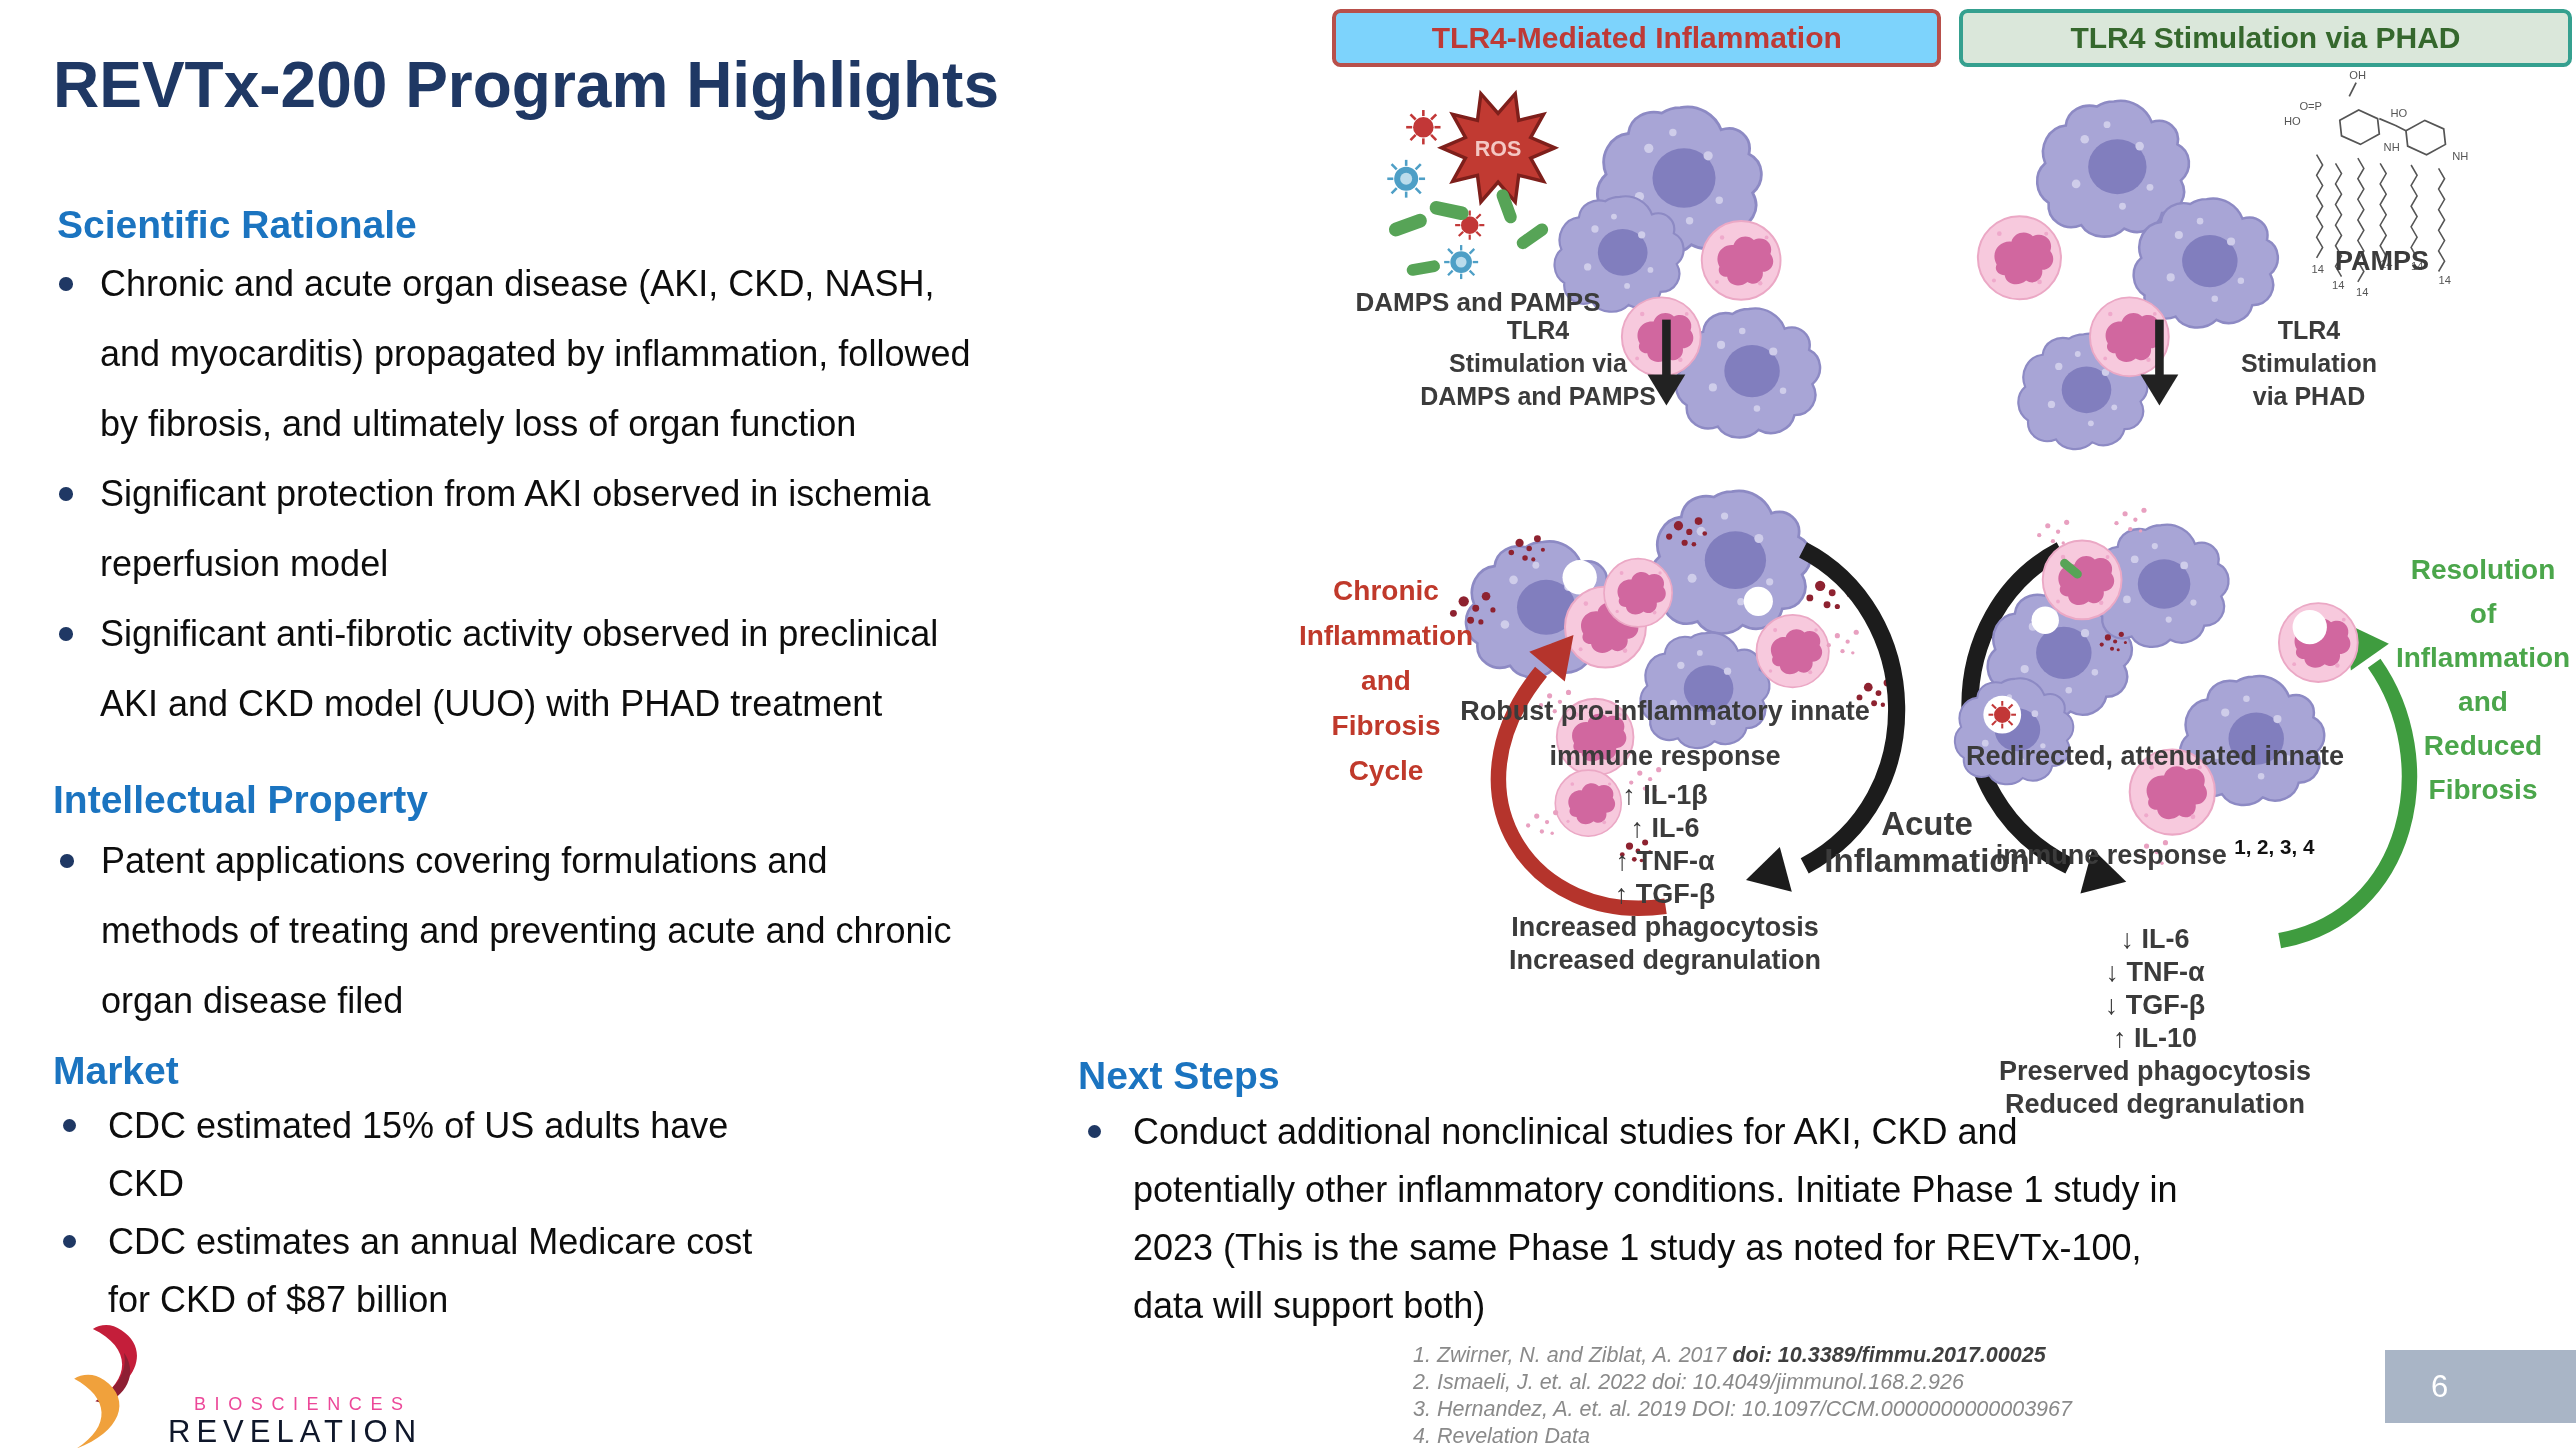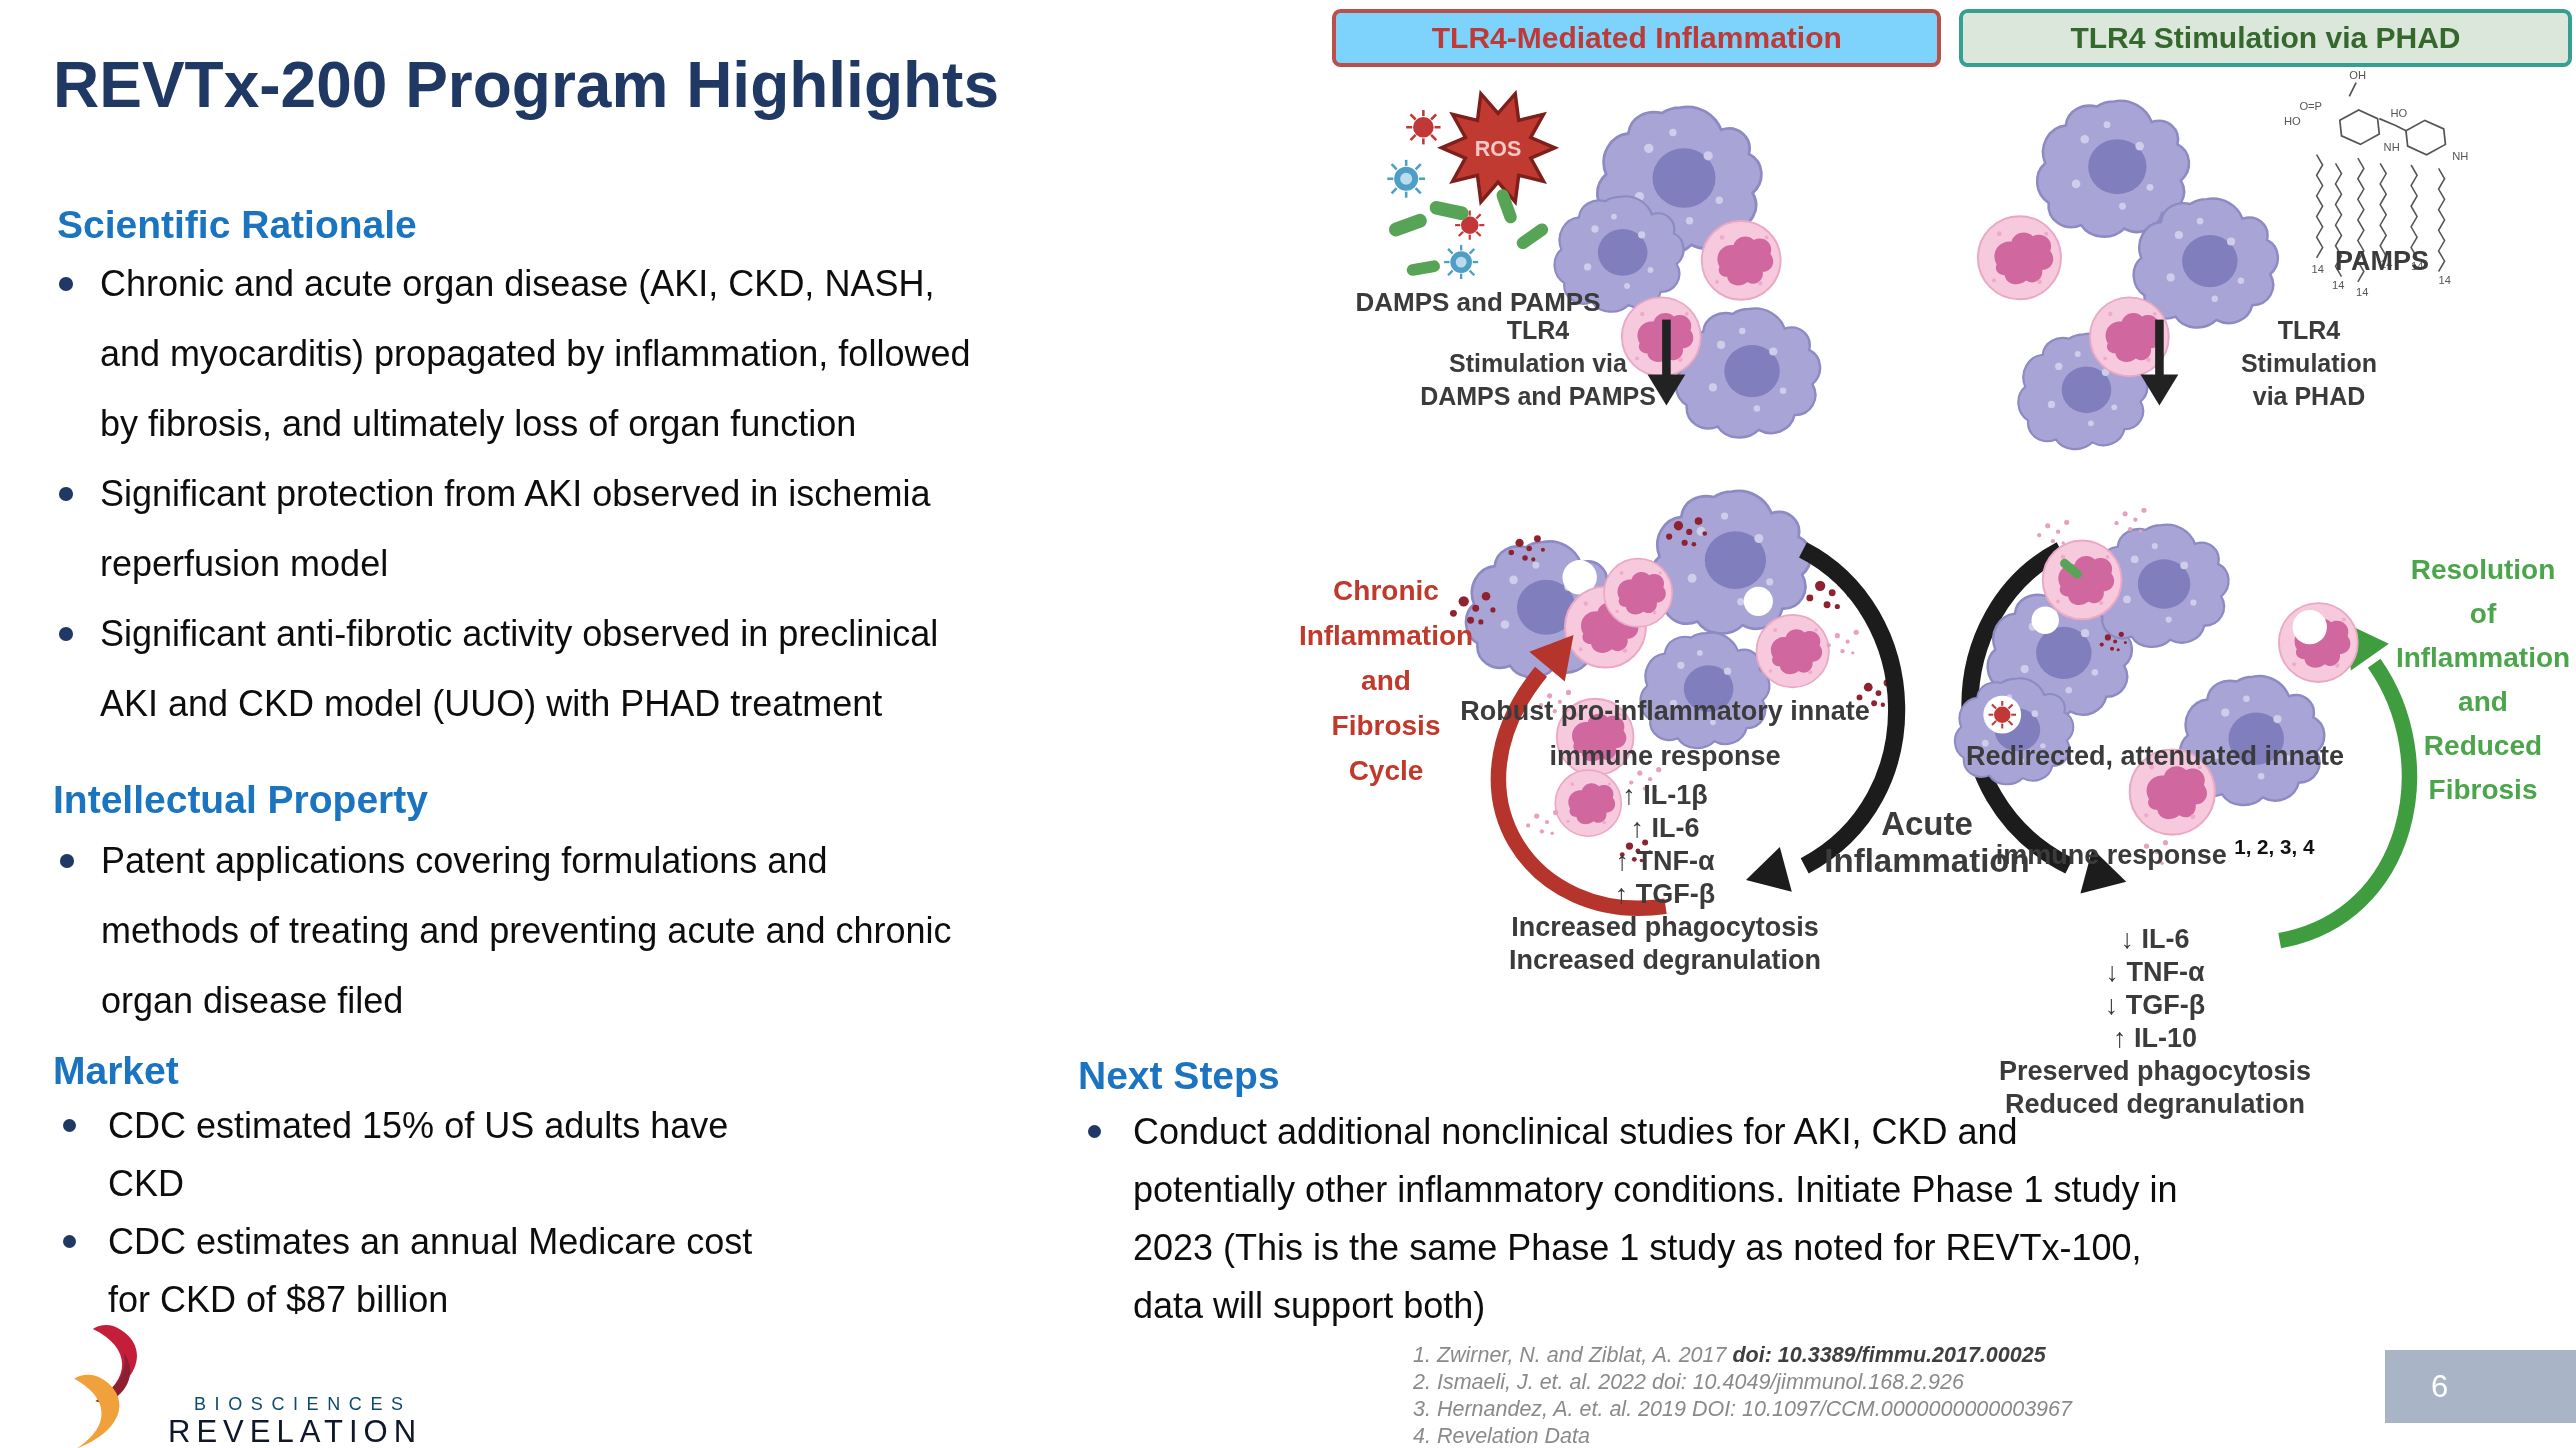--- a/index.html
+++ b/index.html
@@ -38,7 +38,7 @@
   .damps{font-size:26px;}
   .phadlab{font-size:27px;}
   .logo-name{left:168px;top:1414px;font-size:31px;letter-spacing:6px;color:#0f172a;}
-  .logo-sub{left:194px;top:1394px;font-size:18px;letter-spacing:8.6px;color:#0c4a6e;}
+  .logo-sub{left:194px;top:1394px;font-size:18px;letter-spacing:8.6px;color:#ec4899;}
 </style>
 </head>
 <body>

